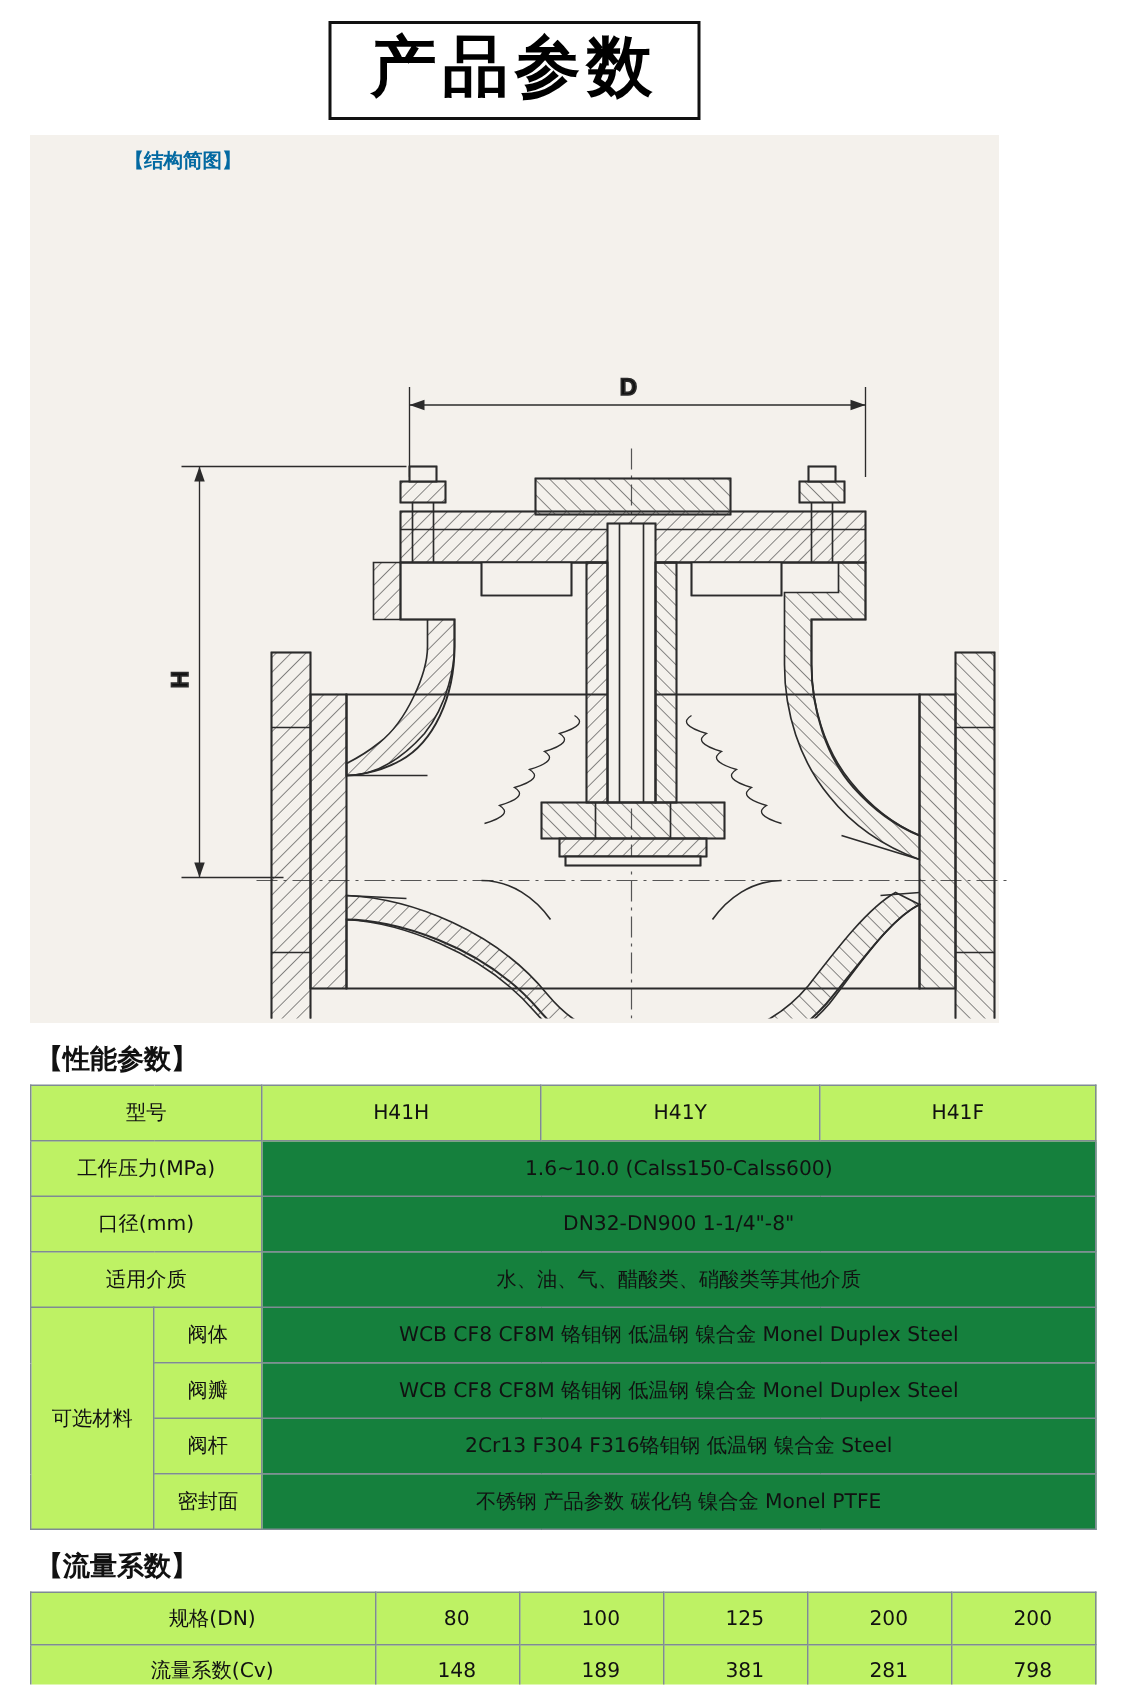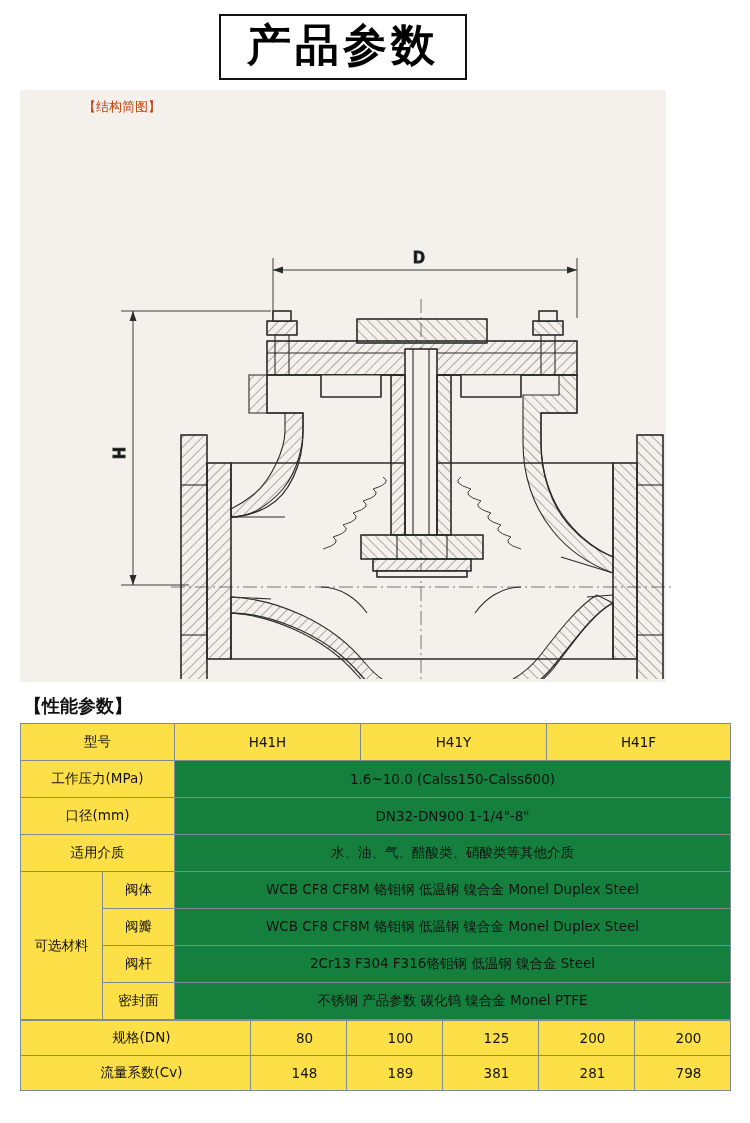--- a/index.html
+++ b/index.html
@@ -51,8 +51,8 @@
     left: 62px;
     top: 7px;
     font-size: 13px;
-    font-weight: normal;
-    color: #c2410c;
+    font-weight: bold;
+    color: #0369a1;
     font-family: "DejaVu Sans", sans-serif;
   }
   .drawing {

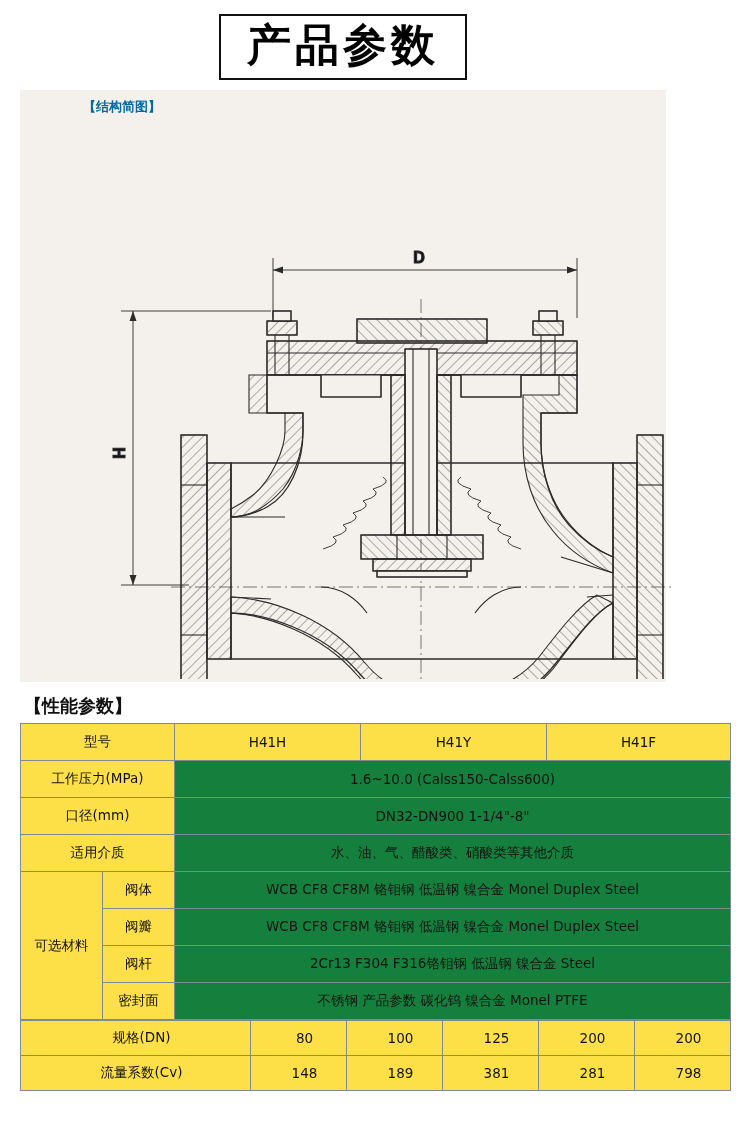--- a/index.html
+++ b/index.html
@@ -80,7 +80,7 @@
   }
   table.spec td {
     border: 1px solid #7f8b93;
-    background: #fde047;
+    background: #bef264;
     text-align: center;
     vertical-align: middle;
     font-size: 13.5px;

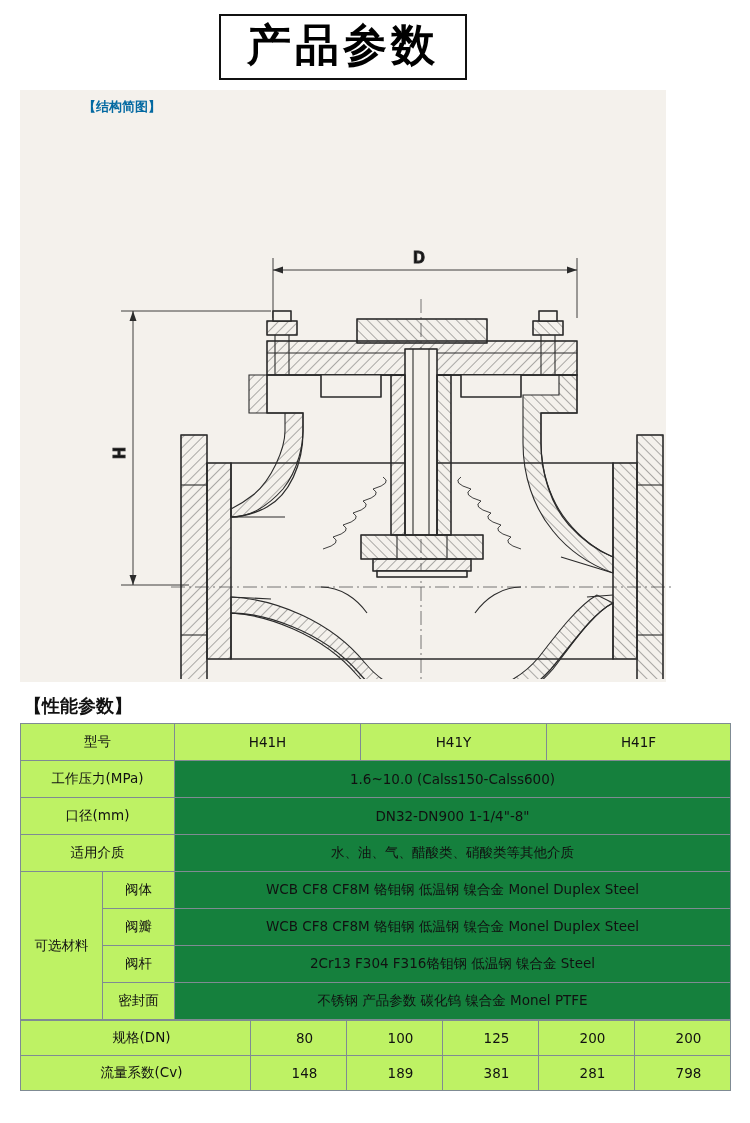--- a/index.html
+++ b/index.html
@@ -325,6 +325,7 @@
     </tbody>
   </table>
 
+  <div class="sec-head">【流量系数】</div>
 
   <table class="spec flow">
     <colgroup>

